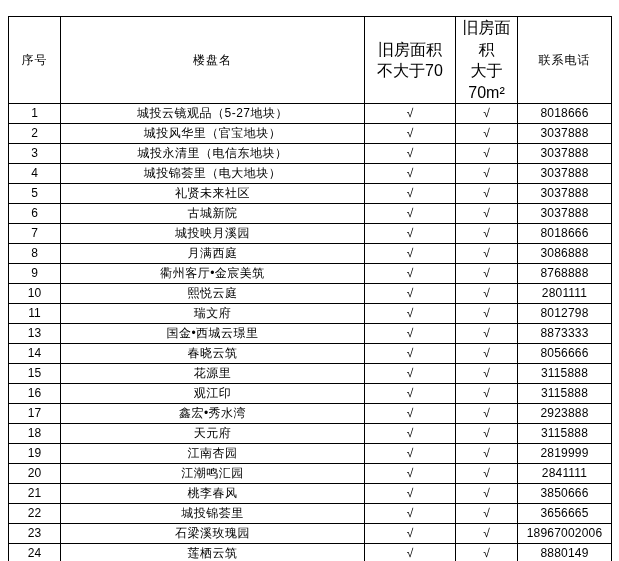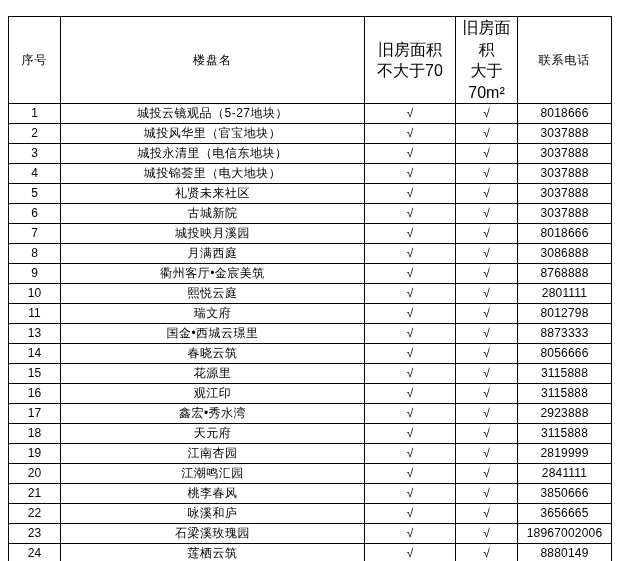--- a/index.html
+++ b/index.html
@@ -238,7 +238,7 @@
         </tr>
         <tr>
           <td class="idx">22</td>
-          <td class="name">咏溪和庐</td>
+          <td class="name">城投锦荟里</td>
           <td class="mark">√</td>
           <td class="mark">√</td>
           <td class="phone">3656665</td>

